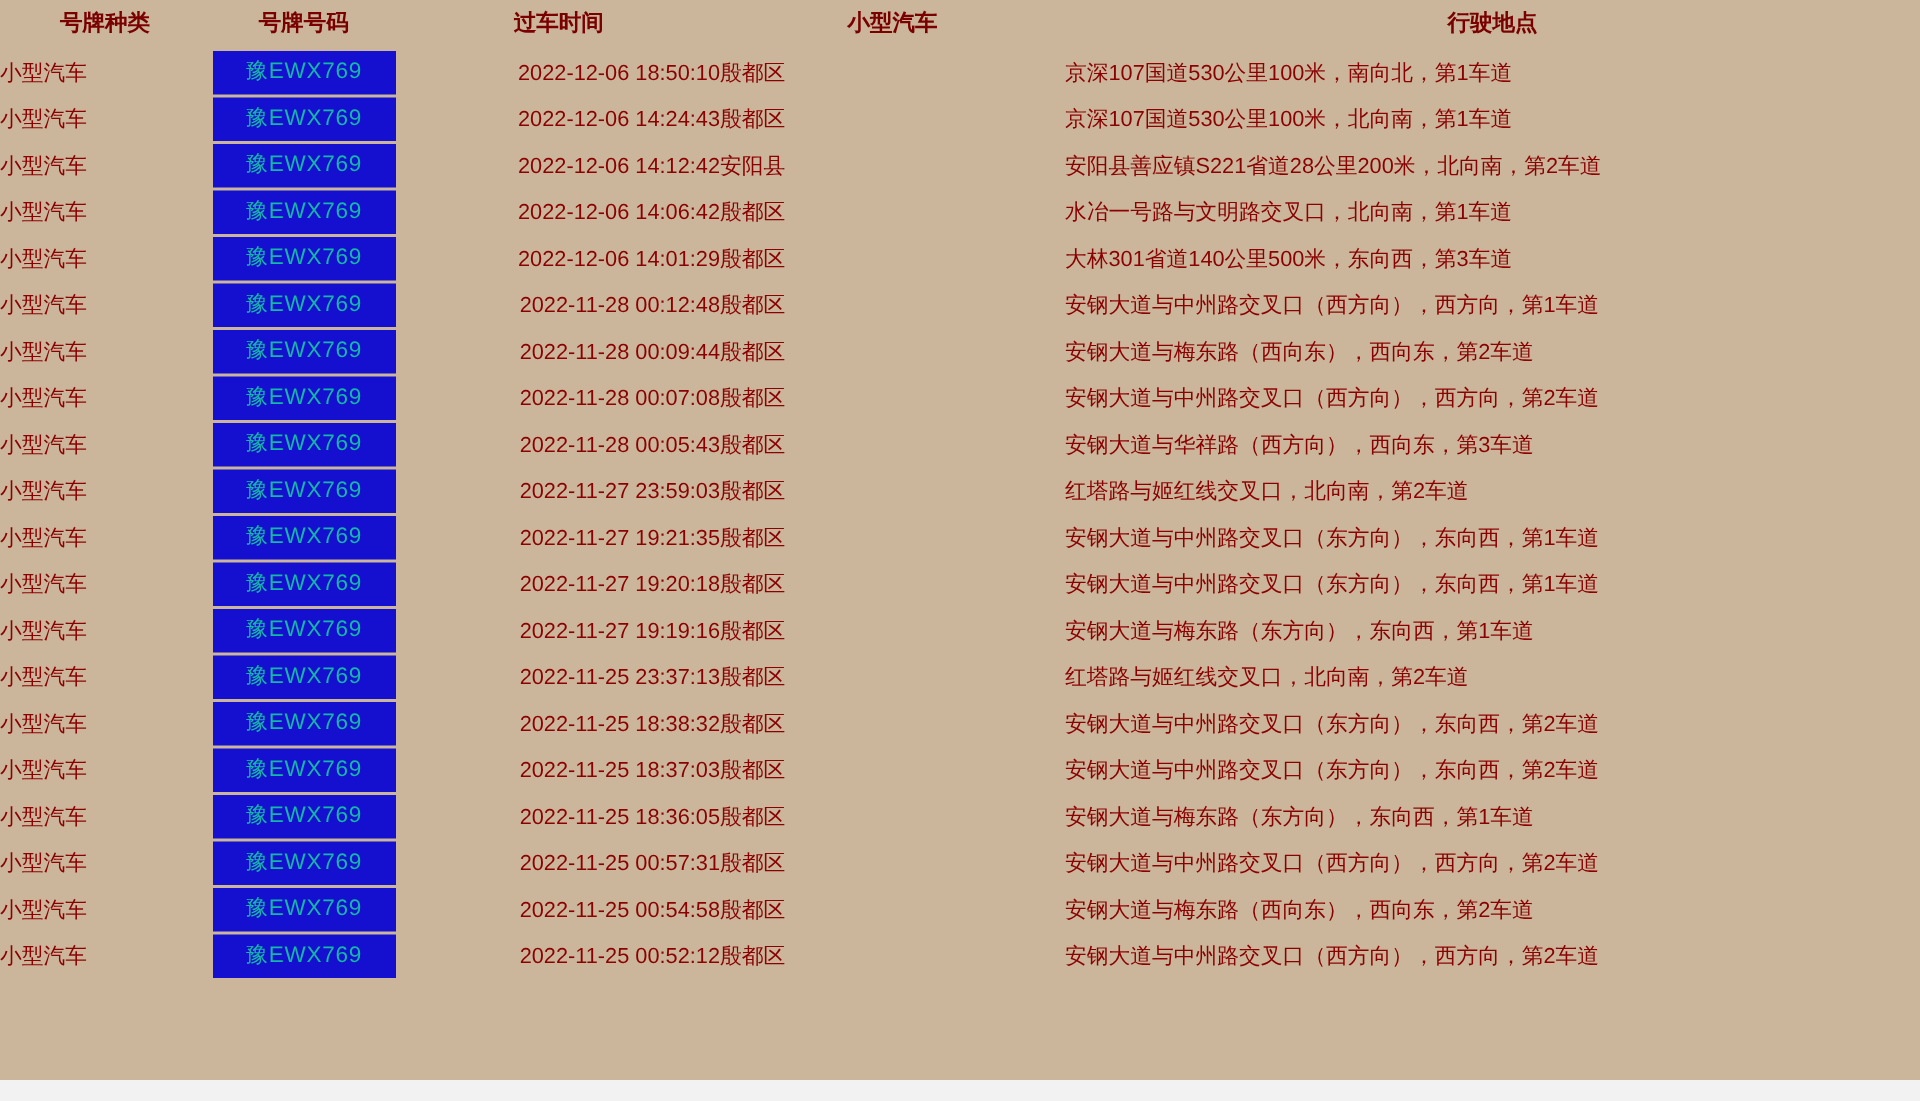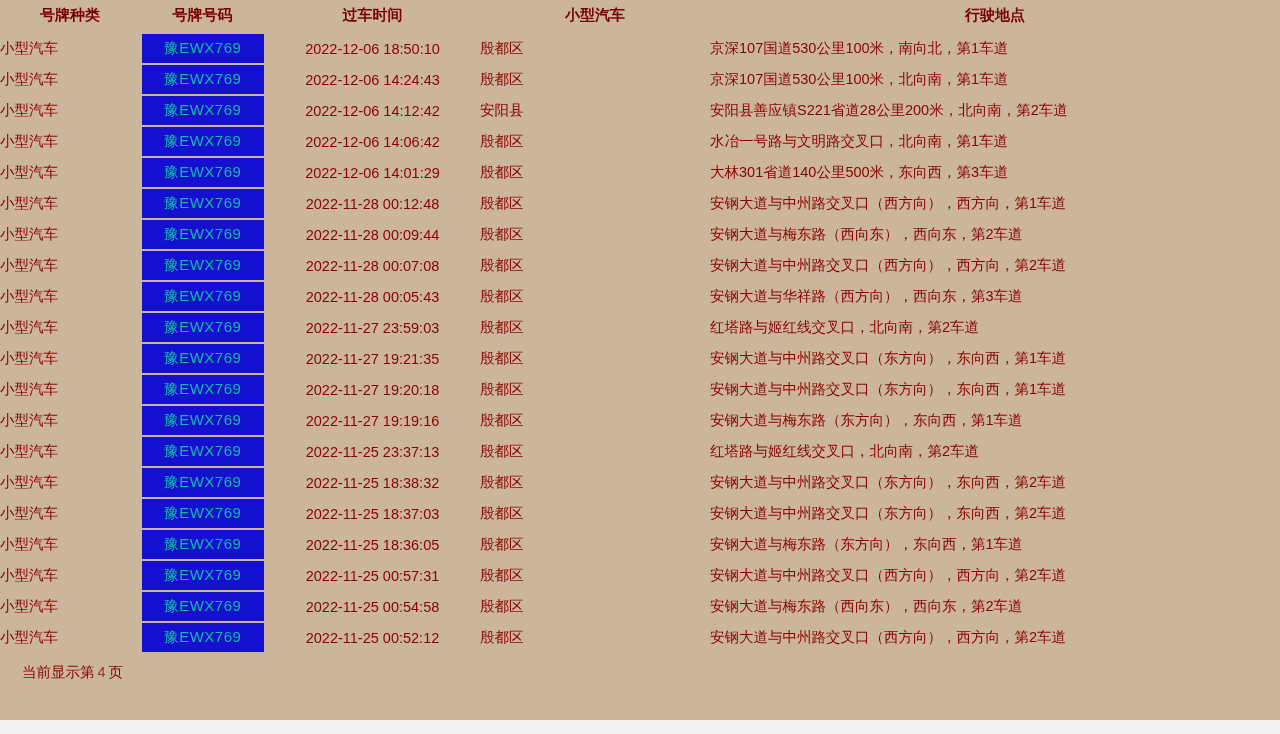--- a/index.html
+++ b/index.html
@@ -49,7 +49,7 @@
 
   td.type  { padding-left: 22px; text-align: left; }
   td.plate { text-align: center; }
-  td.time  { text-align: center; margin-left: 39px; }
+  td.time  { text-align: right; margin-left: 39px; }
   td.area  { padding-left: 20px; text-align: left; margin-left: 19px; }
   td.loc   { padding-left: 12px; text-align: left; }
 

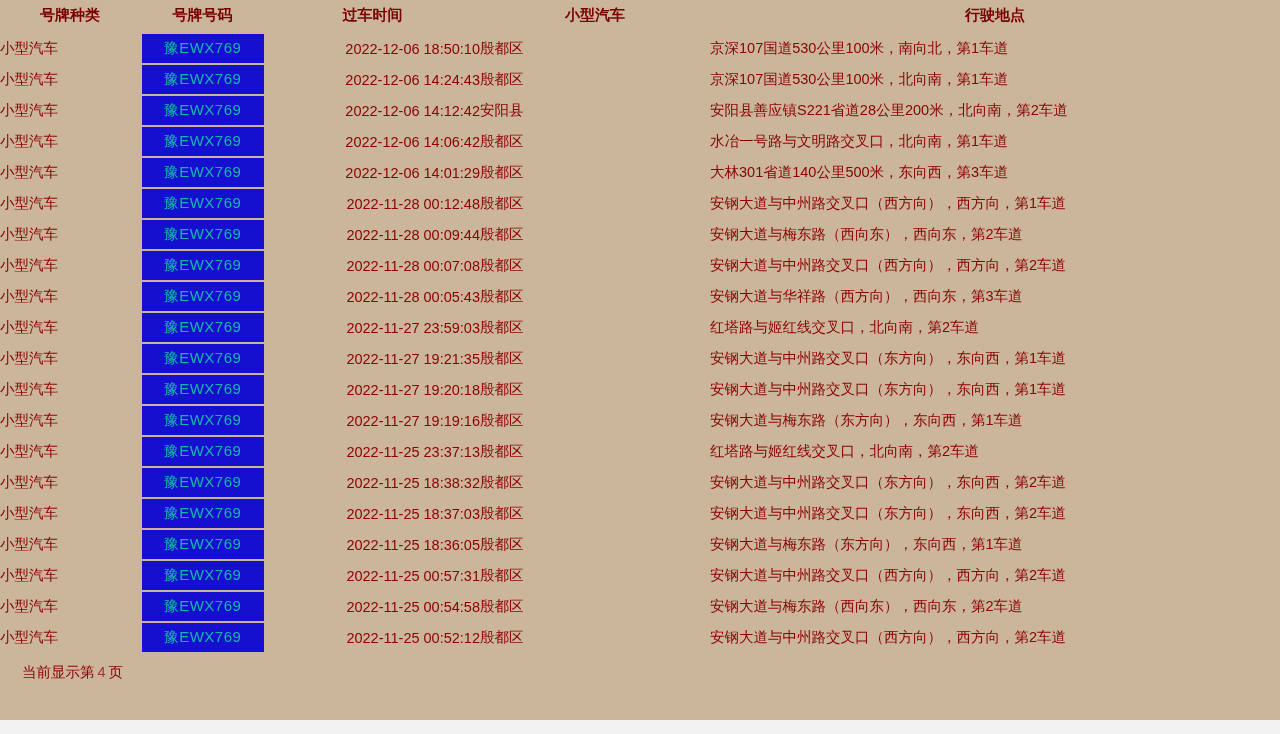--- a/index.html
+++ b/index.html
@@ -255,9 +255,6 @@
       </tbody>
   </table>
 
-  <div class="footer">
-    <span>当前显示第</span><span class="pg">4</span><span>页</span>
-  </div>
 
   <div class="bottom-sliver"></div>
 </div>

